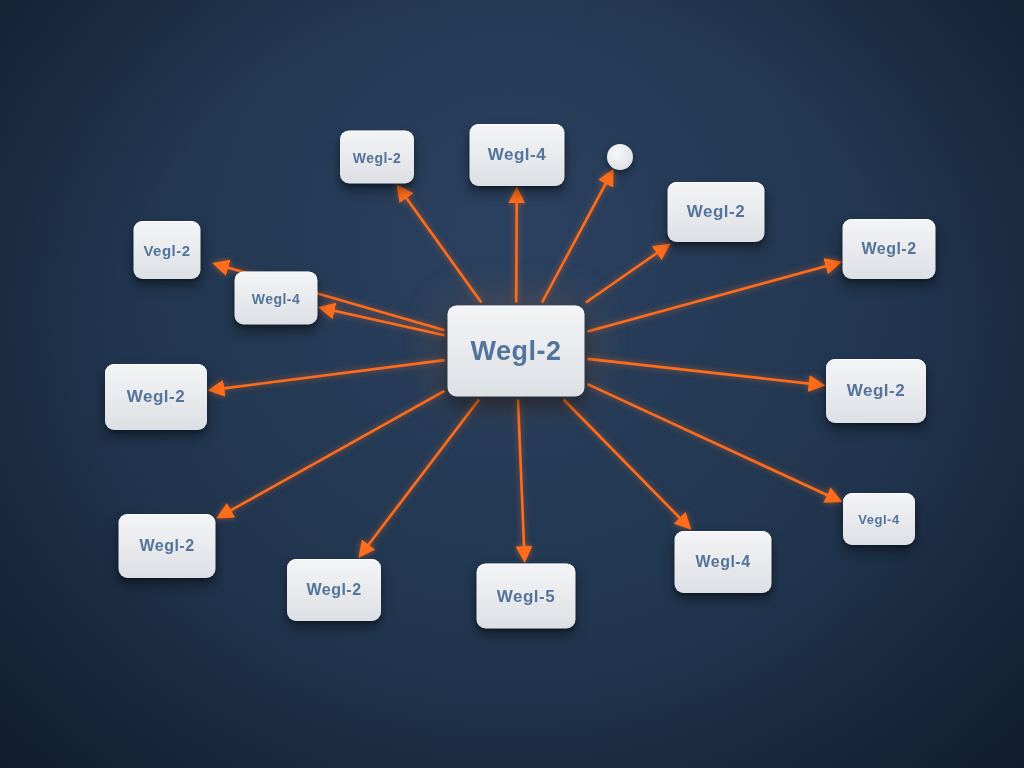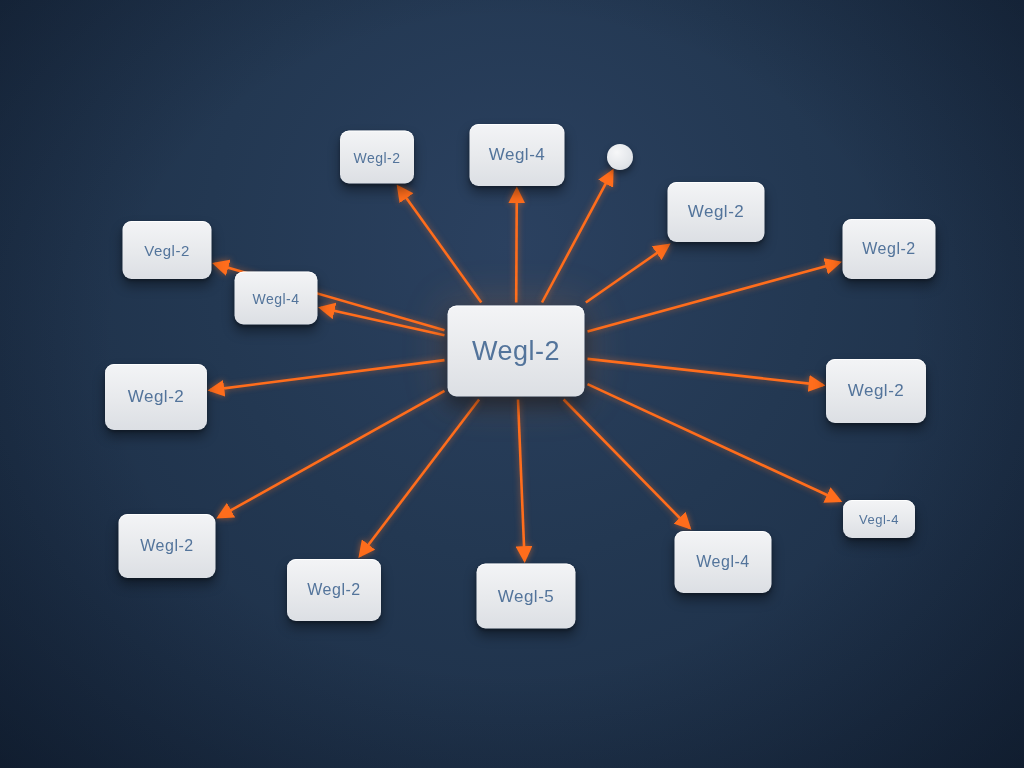--- a/index.html
+++ b/index.html
@@ -41,7 +41,7 @@
                 0 2px 3px rgba(0, 0, 0, 0.25),
                 inset 0 1px 0 rgba(255, 255, 255, 0.85);
     color: #53749b;
-    font-weight: normal;
+    font-weight: bold;
     letter-spacing: 0.5px;
     z-index: 2;
     user-select: none;

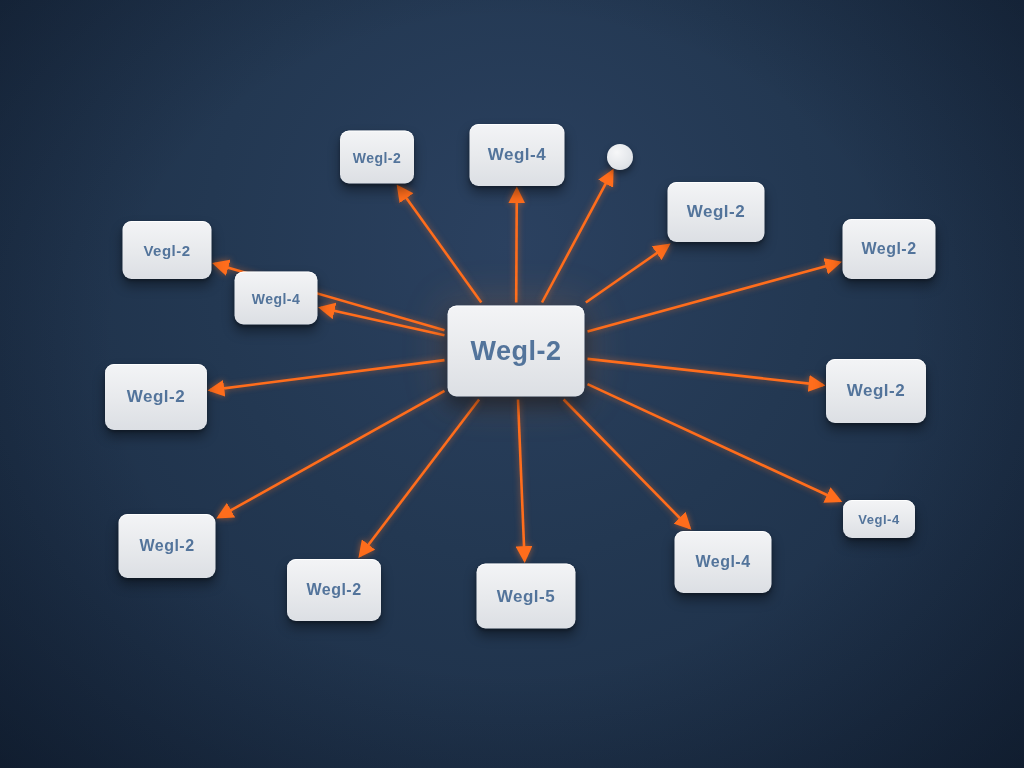--- a/index.html
+++ b/index.html
@@ -101,7 +101,7 @@
     <div class="node" style="left: 889px; top: 249px; width: 93px; height: 60px; font-size: 16px;">
       <span>Wegl-2</span>
     </div>
-    <div class="node" style="left: 167px; top: 250px; width: 89px; height: 58px; font-size: 15px;">
+    <div class="node" style="left: 167px; top: 250px; width: 67px; height: 58px; font-size: 15px;">
       <span>Vegl-2</span>
     </div>
     <div class="node" style="left: 276px; top: 298px; width: 83px; height: 53px; font-size: 14px;">

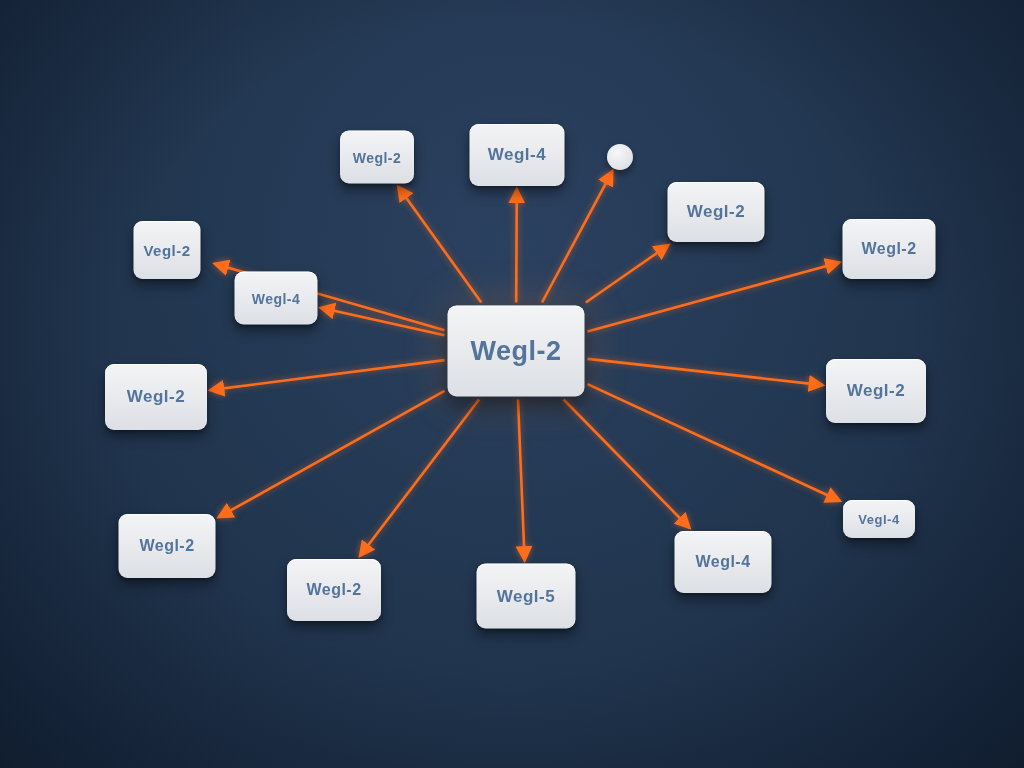--- a/index.html
+++ b/index.html
@@ -125,7 +125,7 @@
     <div class="node" style="left: 723px; top: 562px; width: 97px; height: 62px; font-size: 16px;">
       <span>Wegl-4</span>
     </div>
-    <div class="node" style="left: 879px; top: 519px; width: 72px; height: 38px; font-size: 13px;">
+    <div class="node" style="left: 879px; top: 519px; width: 72px; height: 52px; font-size: 13px;">
       <span>Vegl-4</span>
     </div>
     <div class="dot" style="left: 620px; top: 157px; width: 26px; height: 26px;"></div>

